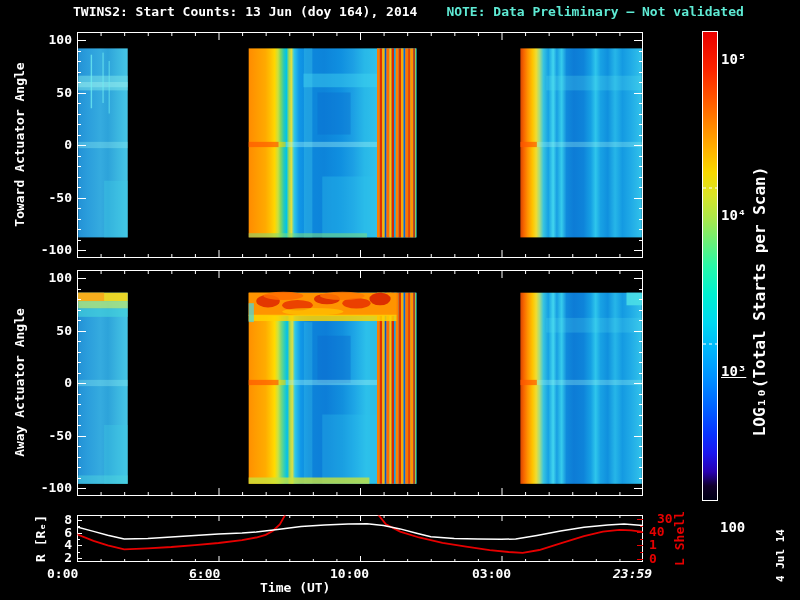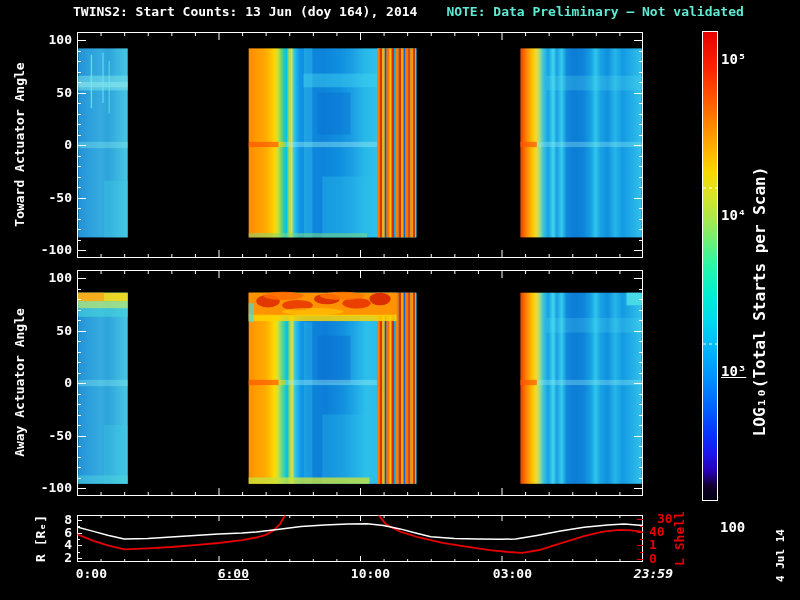--- a/index.html
+++ b/index.html
@@ -12,7 +12,7 @@
   .note{color:#5eead4;margin-left:29px;}
   .tl{position:absolute;color:#fff;font:bold 13px "DejaVu Sans Mono",monospace;white-space:pre;}
   .tr{text-align:right;}
-  .tc{text-align:right;}
+  .tc{text-align:left;}
   .red{color:#e60000;}
   .cbt{font:bold 14px "DejaVu Sans Mono",monospace;margin-top:28px;}
   .cblab{font:bold 16px "DejaVu Sans Mono",monospace;}

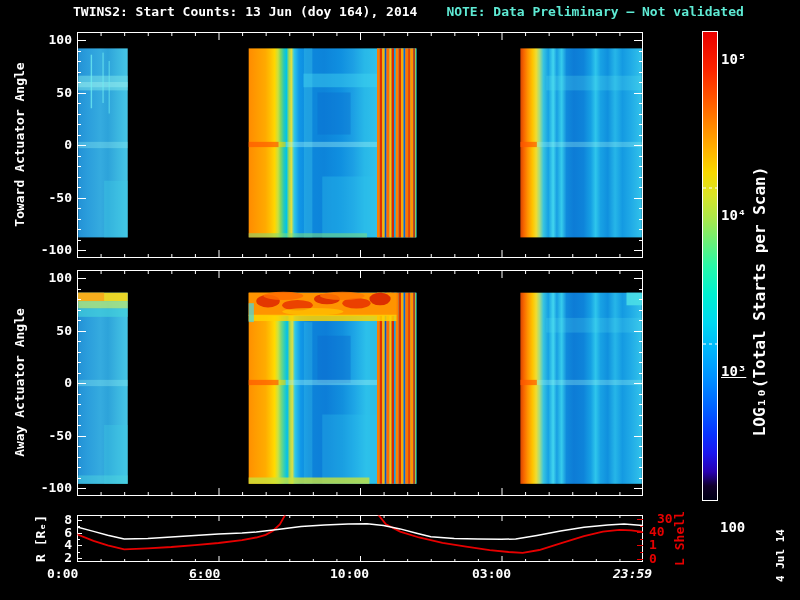--- a/index.html
+++ b/index.html
@@ -523,6 +523,7 @@
   <div class="lbl rot red" style="left:634px;top:531px;width:90px;">L Shell</div>
   <div class="lbl rot cblab" style="left:609px;top:292px;width:300px;">LOG₁₀(Total Starts per Scan)</div>
   <div class="lbl rot datestamp" style="left:740px;top:549px;width:80px;">4 Jul 14</div>
+  <div class="lbl tc" style="left:260px;top:580px;width:200px;">Time (UT)</div>
 
   <div id="ticklabels">
       <div class="tl tr" style="left: 0px; top: 32px; width: 72px;">100</div>

